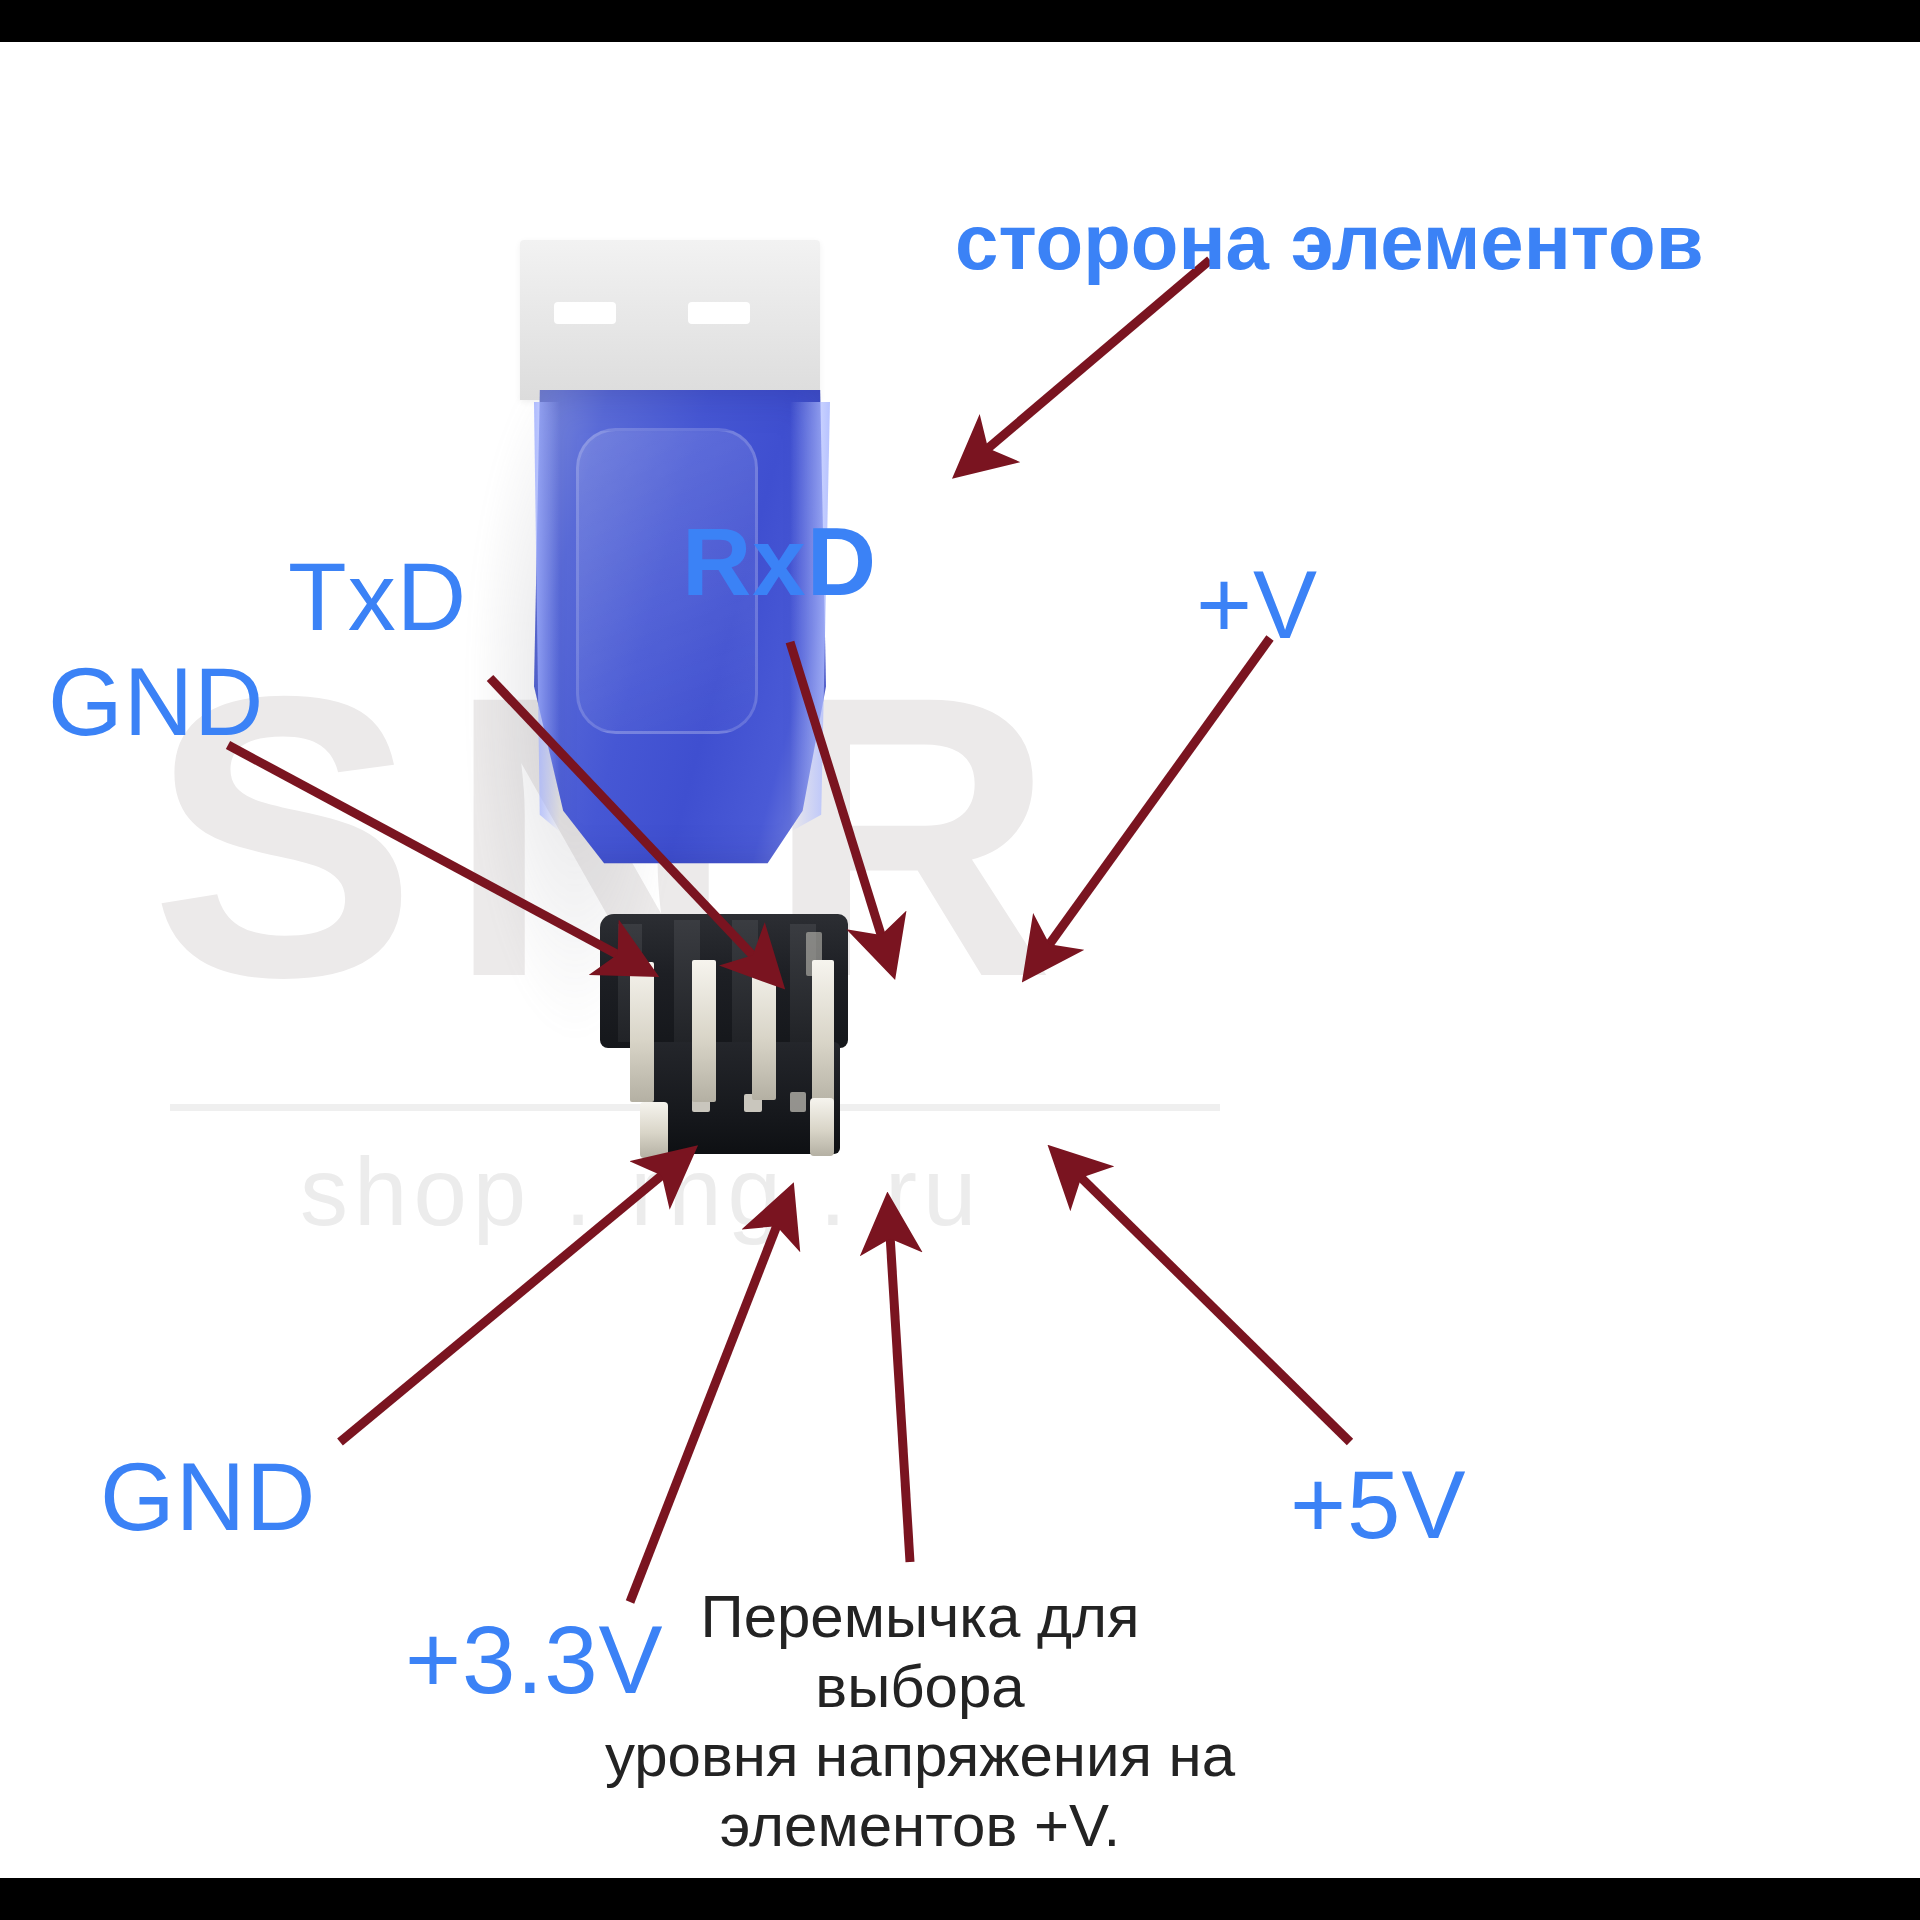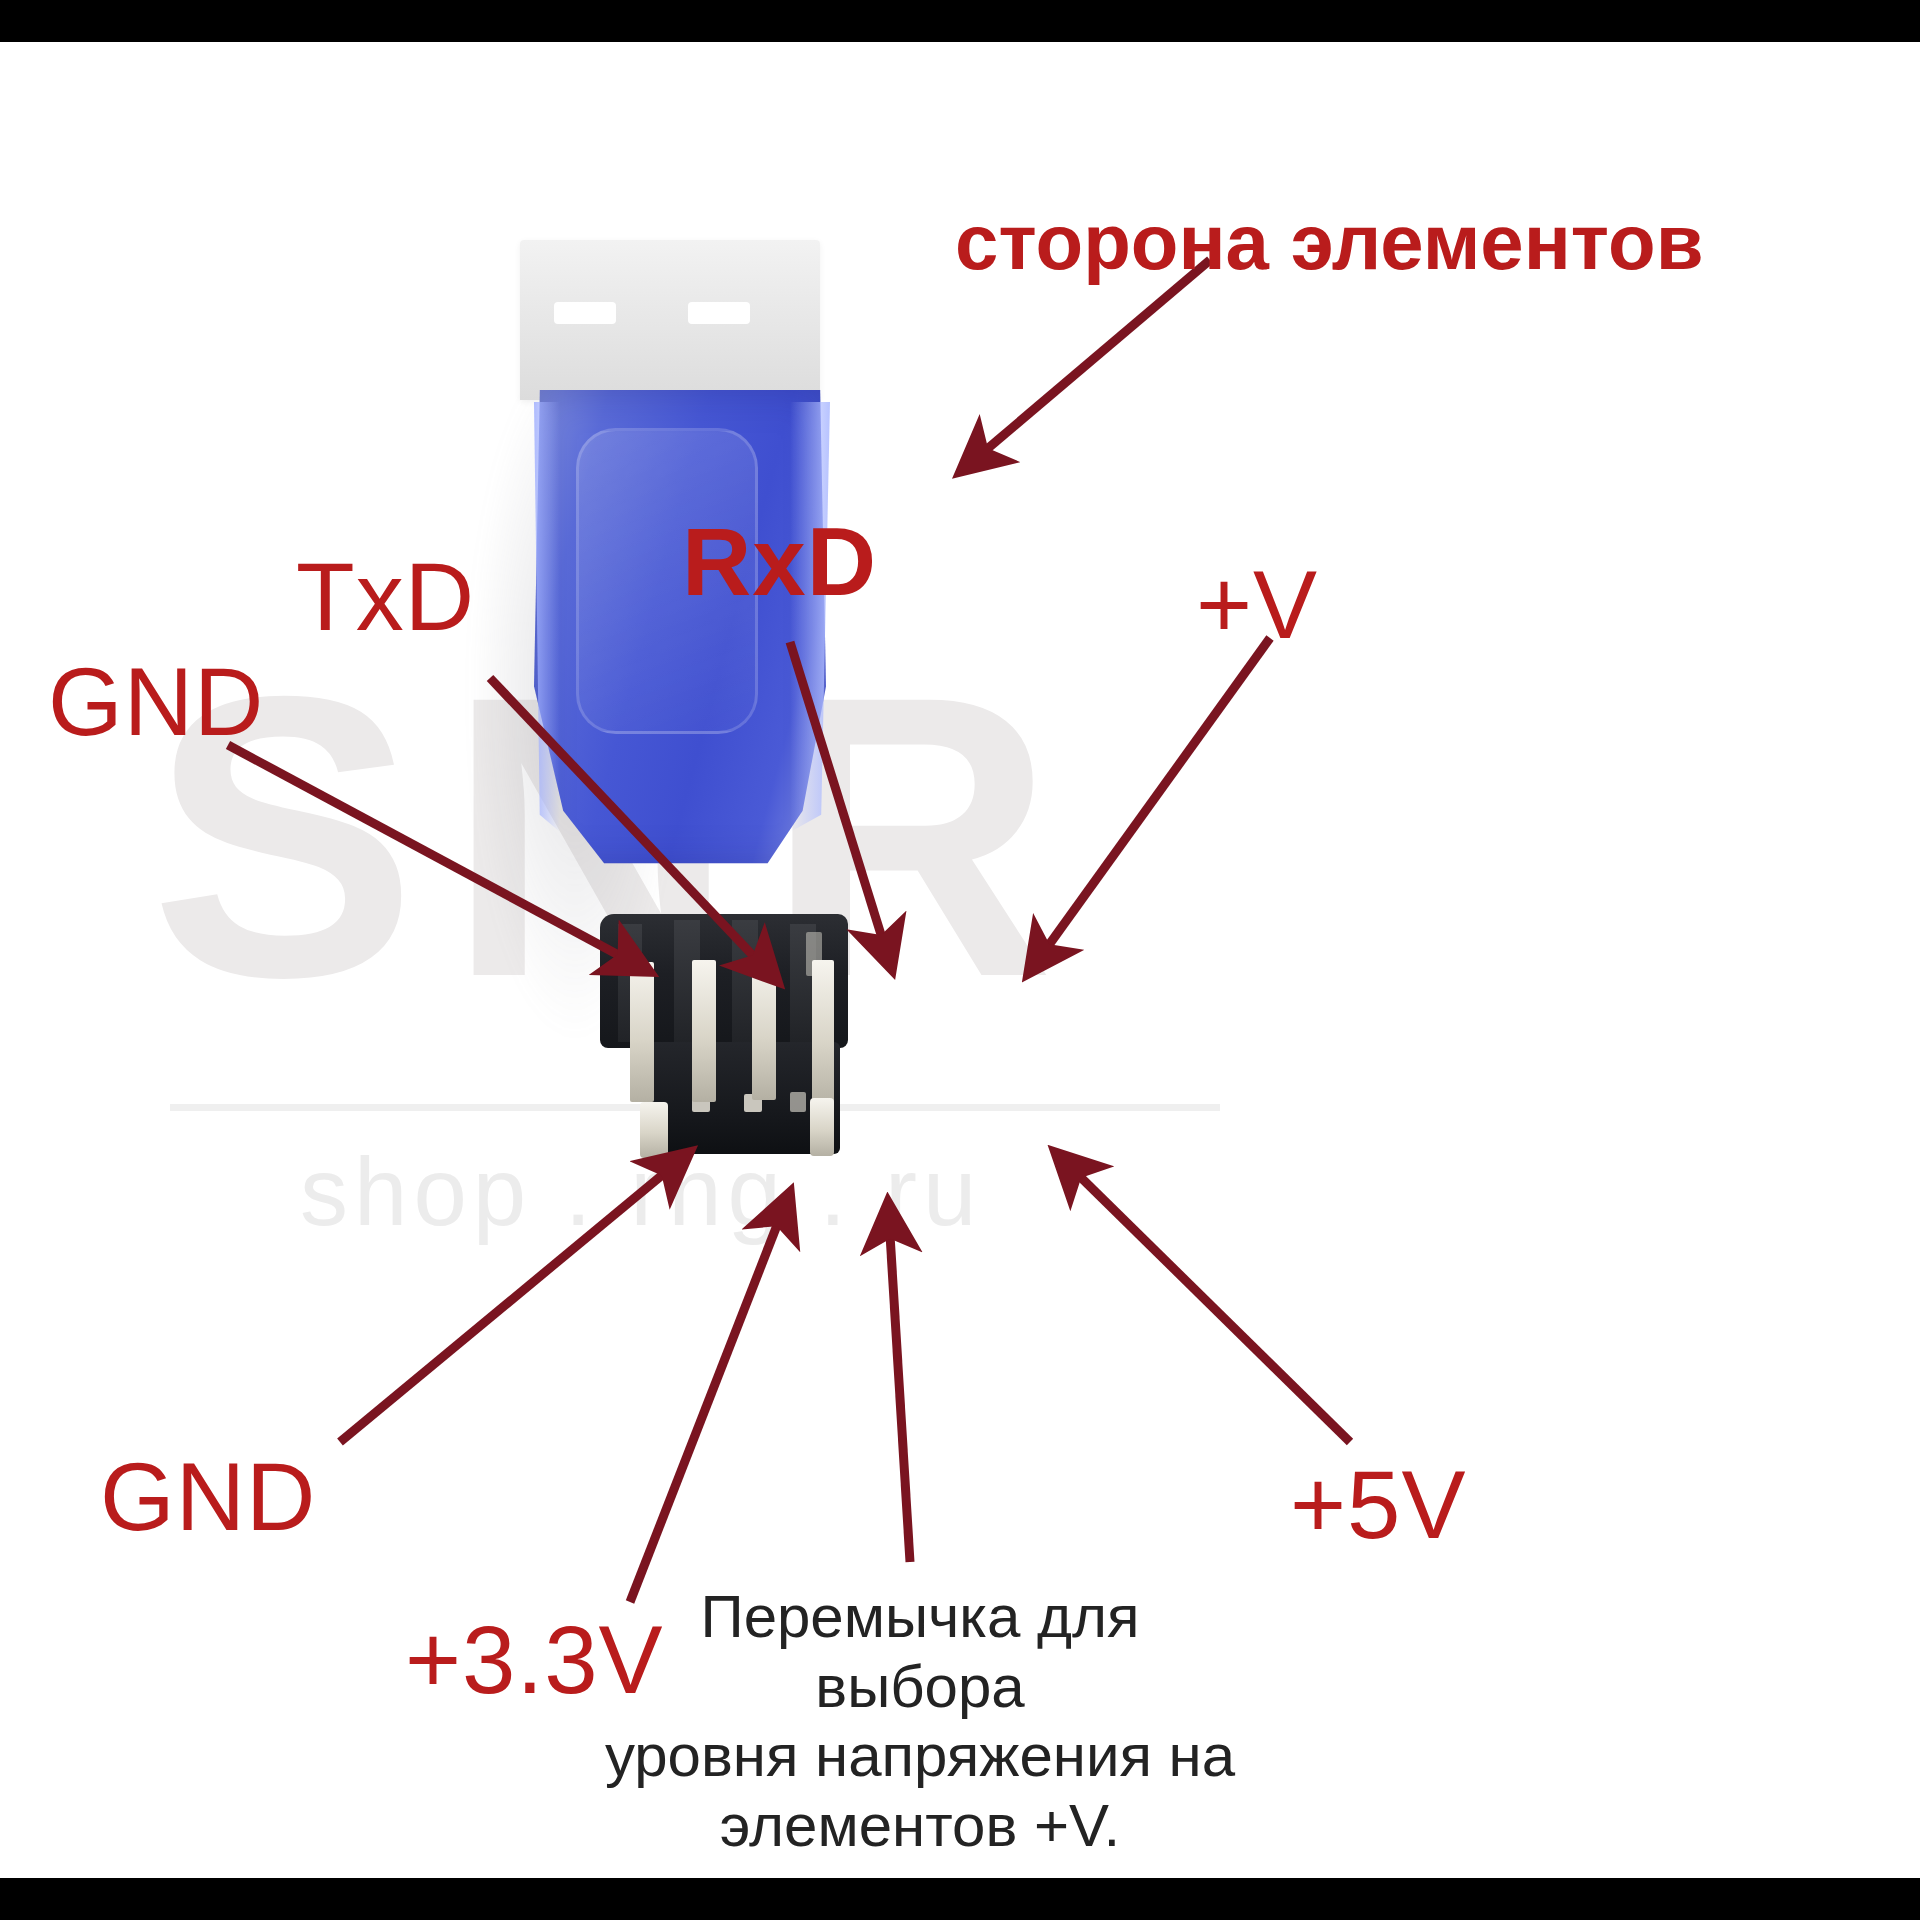--- a/index.html
+++ b/index.html
@@ -203,7 +203,7 @@
   
   .label {
     position: absolute;
-    color: #b91c1c;
+    color: #3b82f6;
     font-family: "Liberation Sans", sans-serif;
     white-space: nowrap;
     user-select: none;

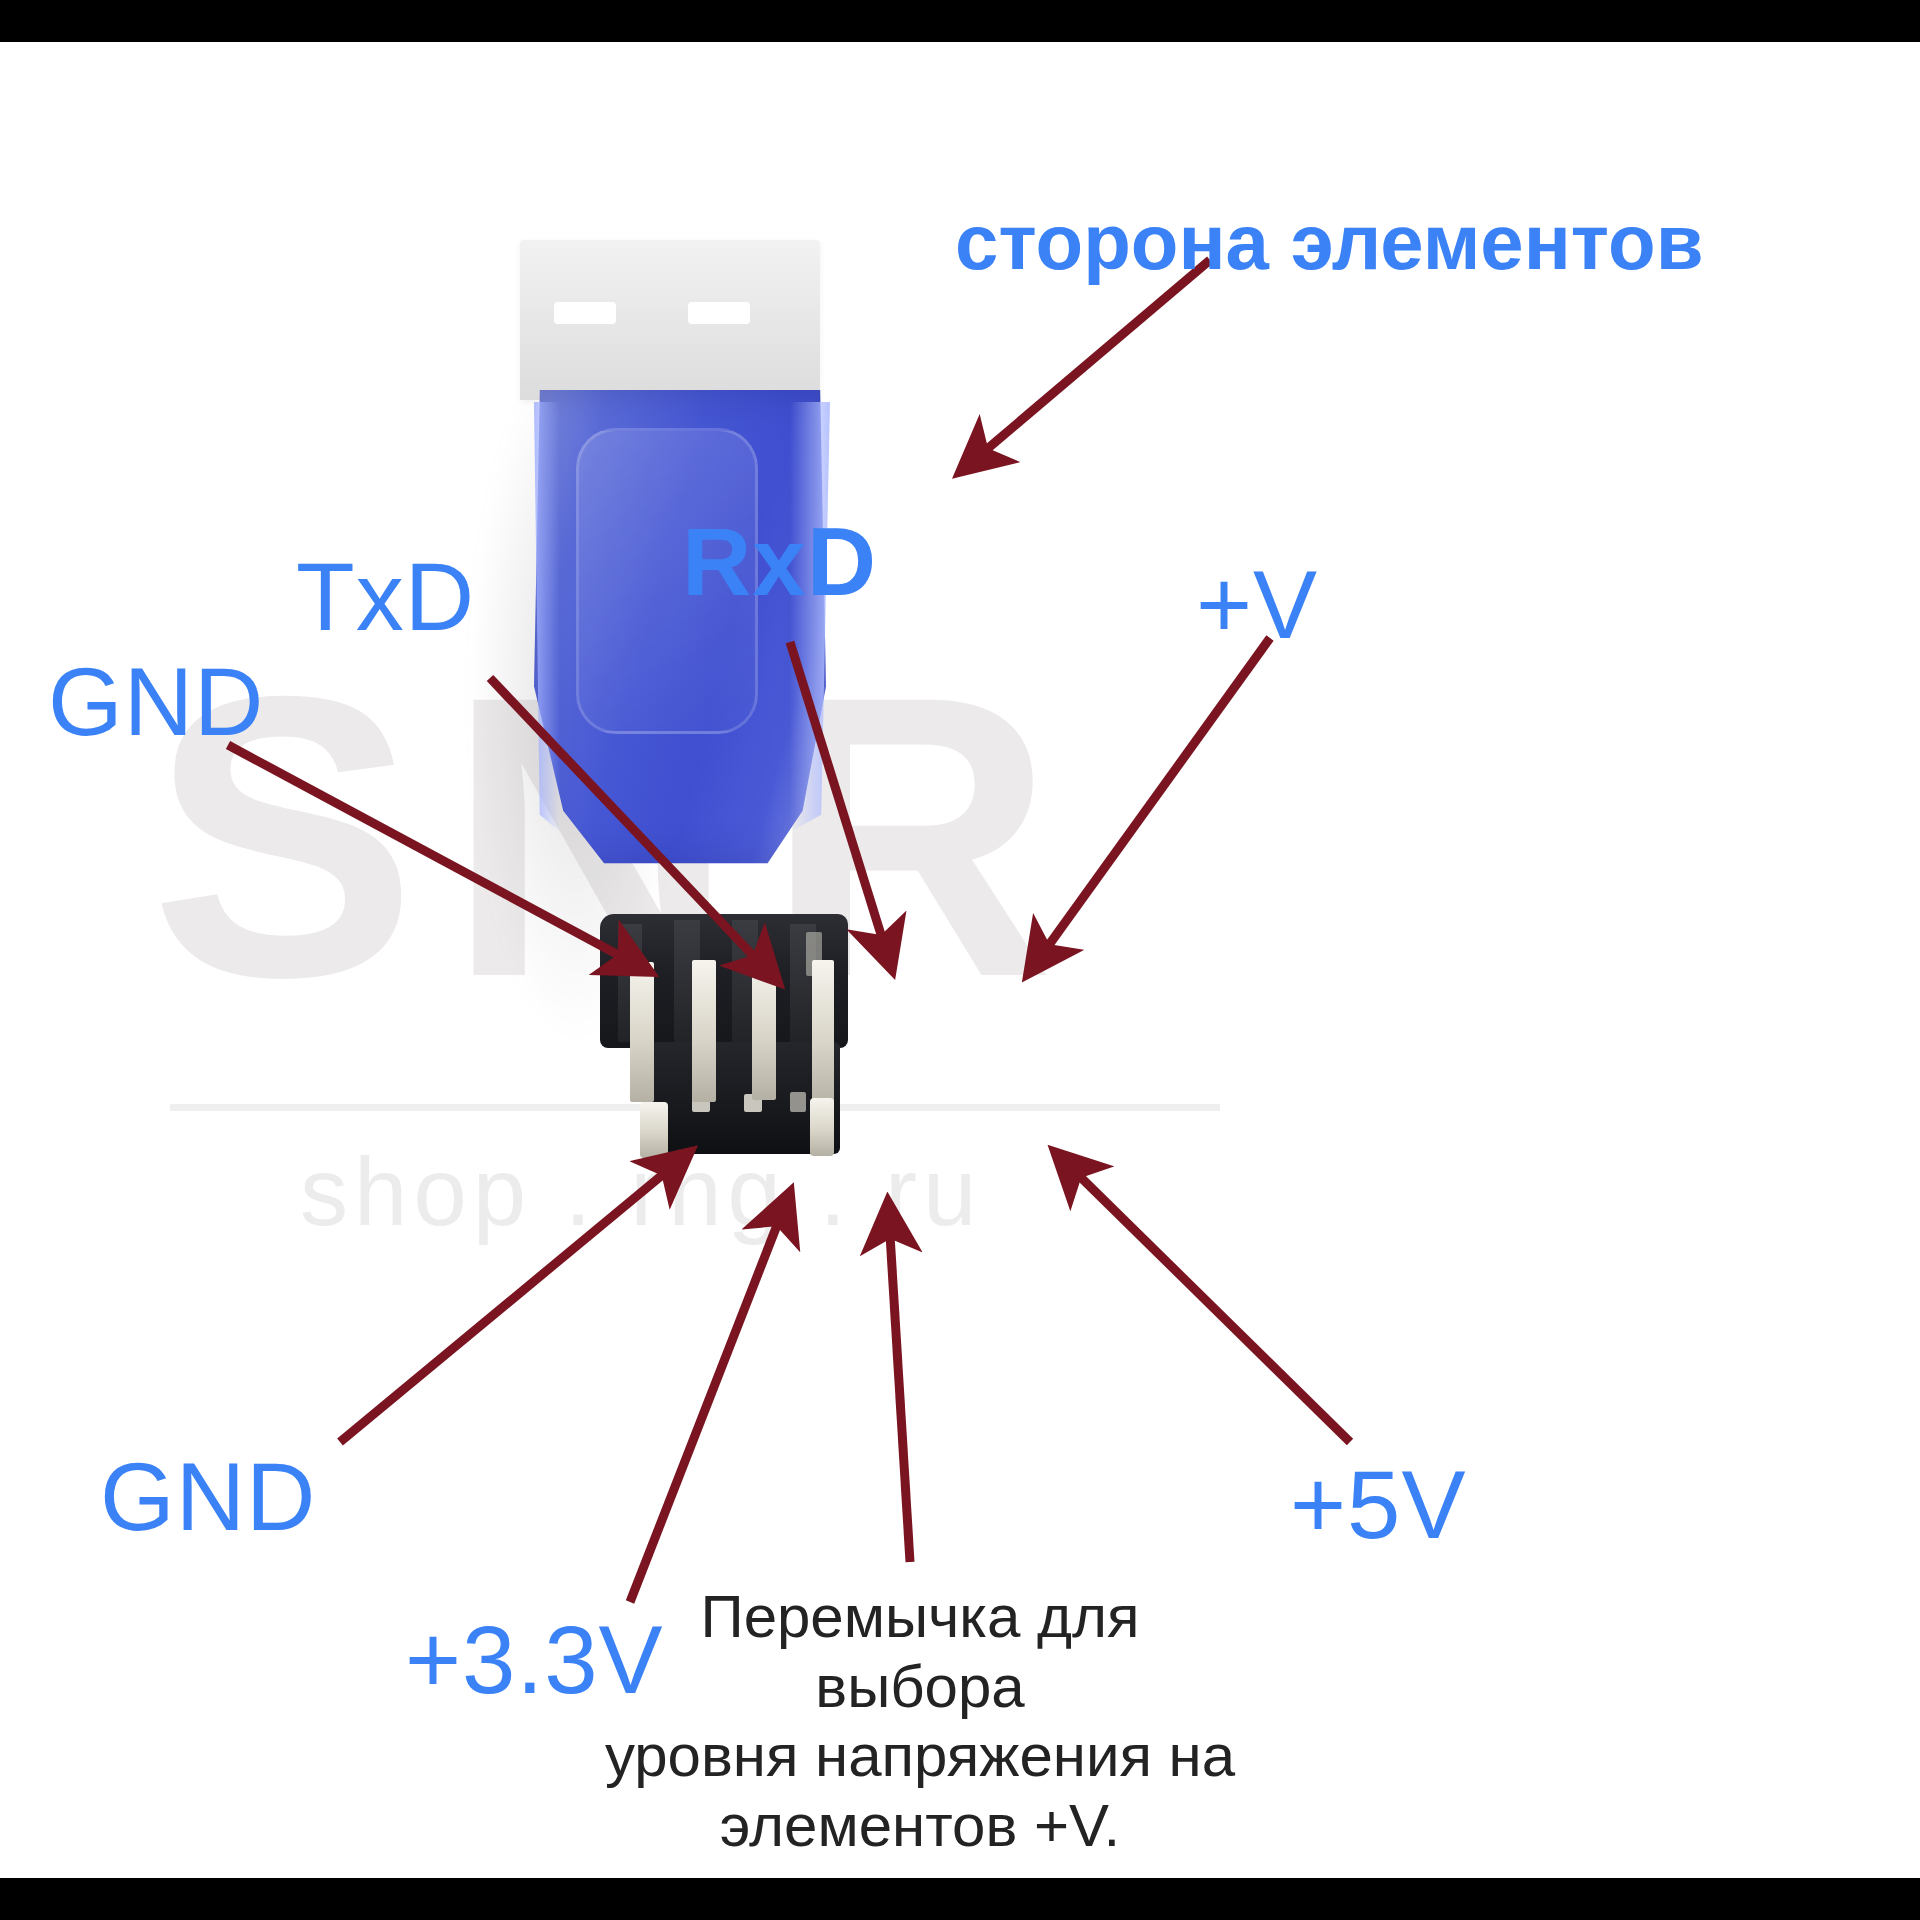--- a/index.html
+++ b/index.html
@@ -315,7 +315,7 @@
 
     <div class="label big" style="left:48px; top:605px;">GND</div>
 
-    <div class="label big" style="left:296px; top:500px;">TxD</div>
+    <div class="label big" style="left:288px; top:500px;">TxD</div>
 
     <div class="label big" style="left:682px; top:465px;font-weight:bold;">RxD</div>
 

